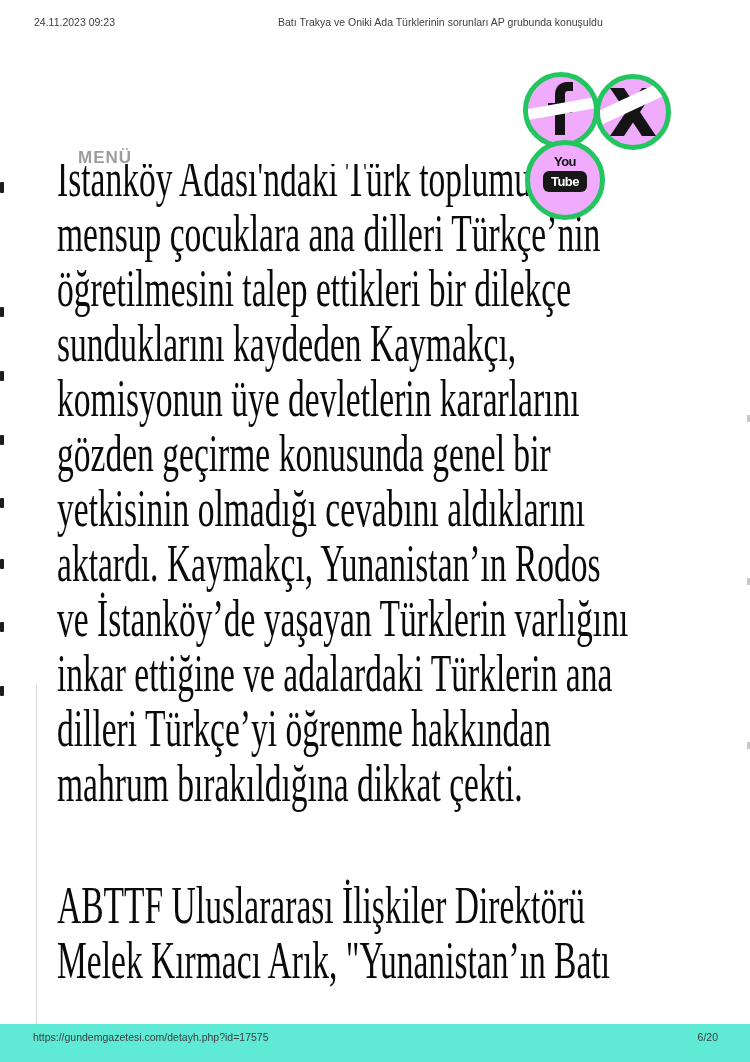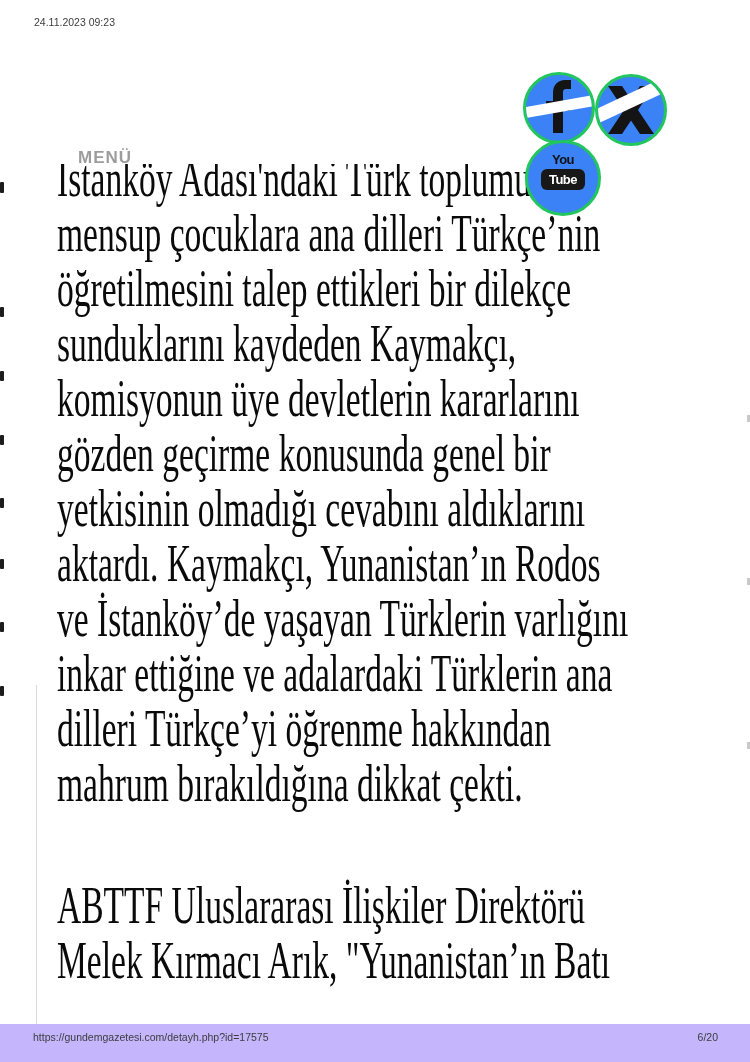--- a/index.html
+++ b/index.html
@@ -122,6 +122,7 @@
 
 <div class="print-header">
   <div class="print-datetime">24.11.2023 09:23</div>
+  <div class="print-title">Batı Trakya ve Oniki Ada Türklerinin sorunları AP grubunda konuşuldu</div>
   <div class="menu-button">
     <span>MENÜ</span>
   </div>

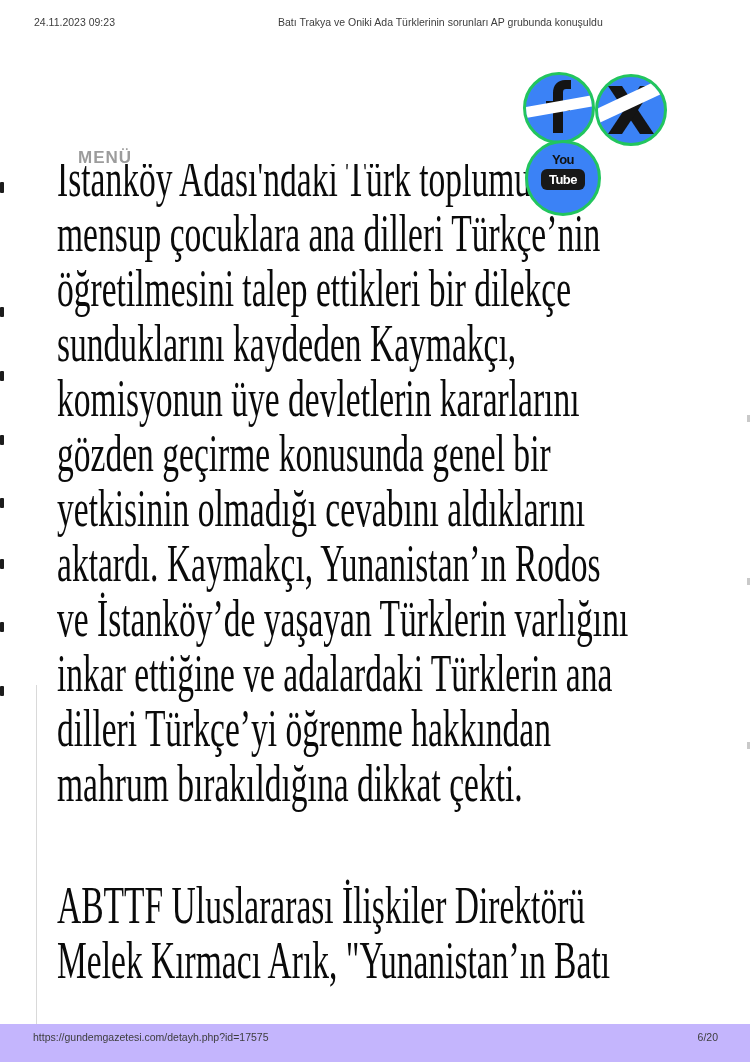--- a/index.html
+++ b/index.html
@@ -62,8 +62,8 @@
   }
   
   .social-circle{
-    position:absolute;border-radius:50%;background:#3b82f6;
-    border:3px solid #22c55e;overflow:hidden;z-index:10;cursor:pointer;
+    position:absolute;border-radius:50%;background:#f0abfc;
+    border:5px solid #22c55e;overflow:hidden;z-index:10;cursor:pointer;
   }
   .fb-circle{left:523px;top:72px;width:66px;height:66px;}
   .x-circle{left:595px;top:74px;width:66px;height:66px;}

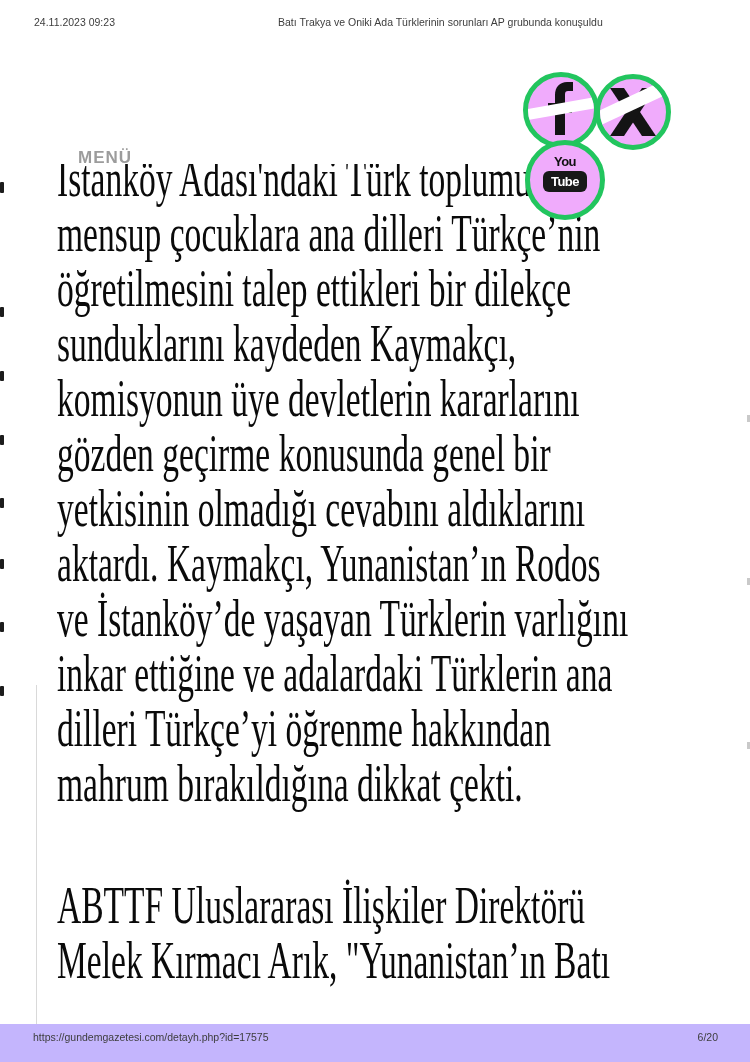--- a/index.html
+++ b/index.html
@@ -26,7 +26,7 @@
   }
   .print-footer{
     position:absolute;left:0;top:1024px;width:750px;height:38px;
-    background:#c4b5fd;z-index:5;
+    background:#5eead4;z-index:5;
   }
   .footer-url{
     position:absolute;left:33px;top:7px;font-size:10.5px;color:#3d3d3d;

